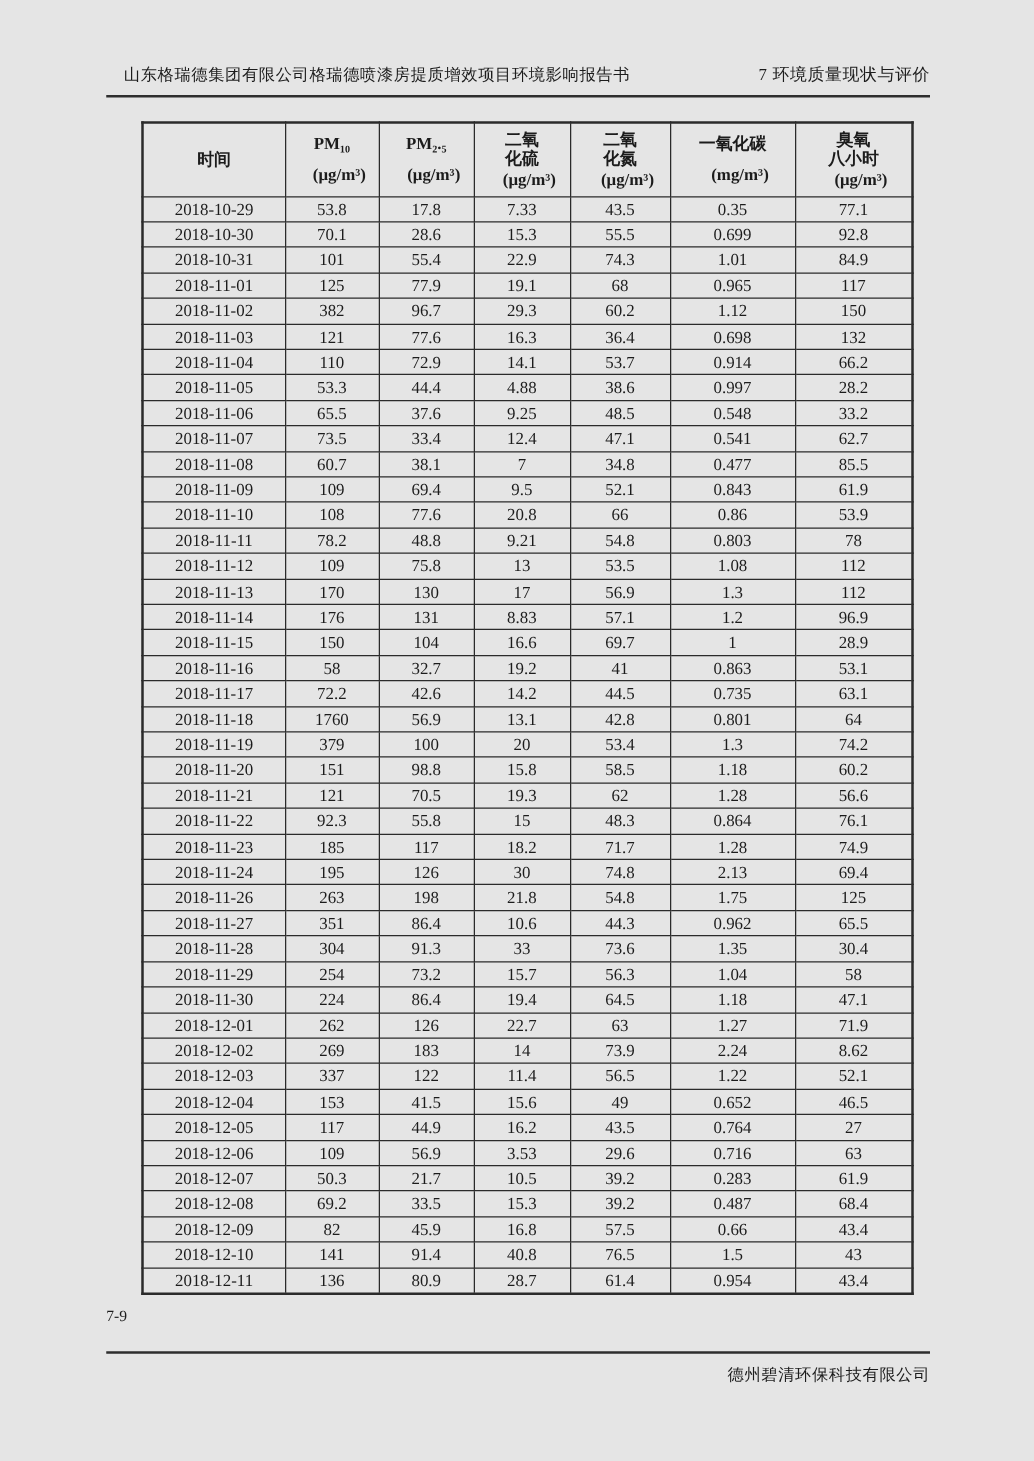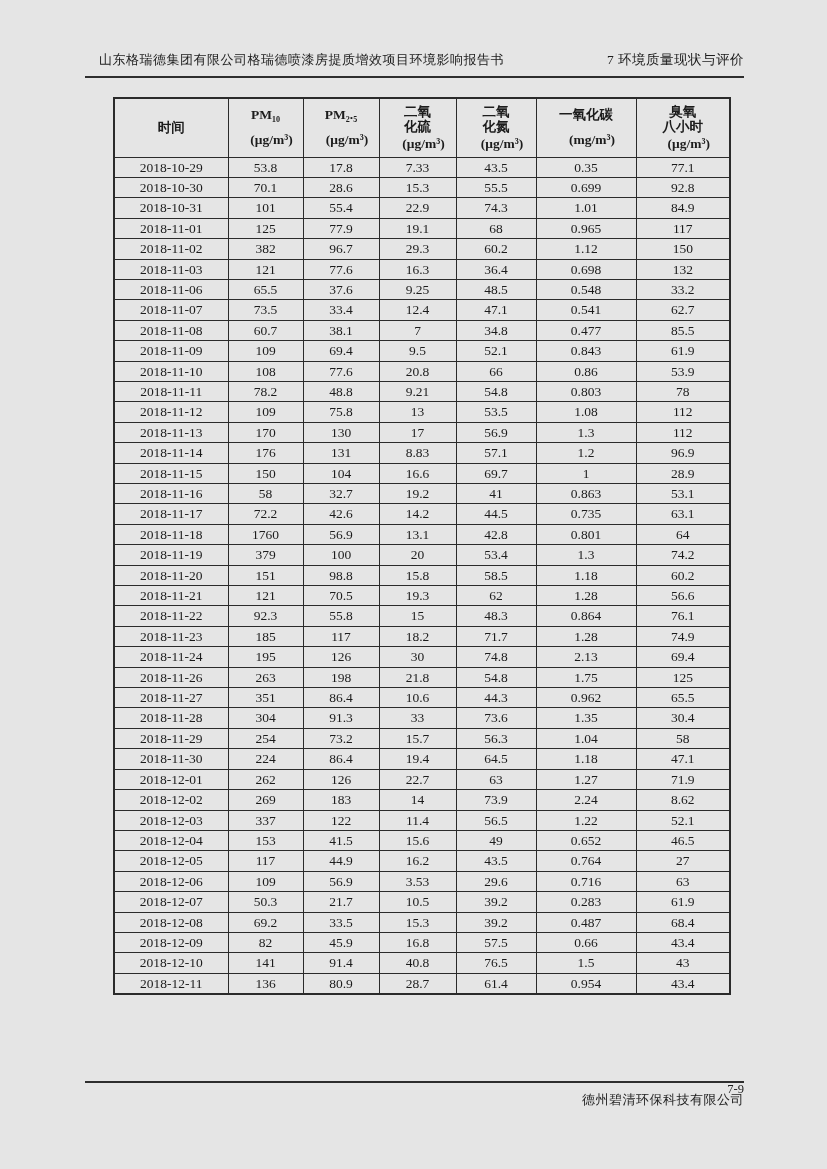--- a/index.html
+++ b/index.html
@@ -227,6 +227,15 @@
           <td>132</td>
         </tr>
         <tr>
+          <td>2018-11-04</td>
+          <td>110</td>
+          <td>72.9</td>
+          <td>14.1</td>
+          <td>53.7</td>
+          <td>0.914</td>
+          <td>66.2</td>
+        </tr>
+        <tr>
           <td>2018-11-06</td>
           <td>65.5</td>
           <td>37.6</td>

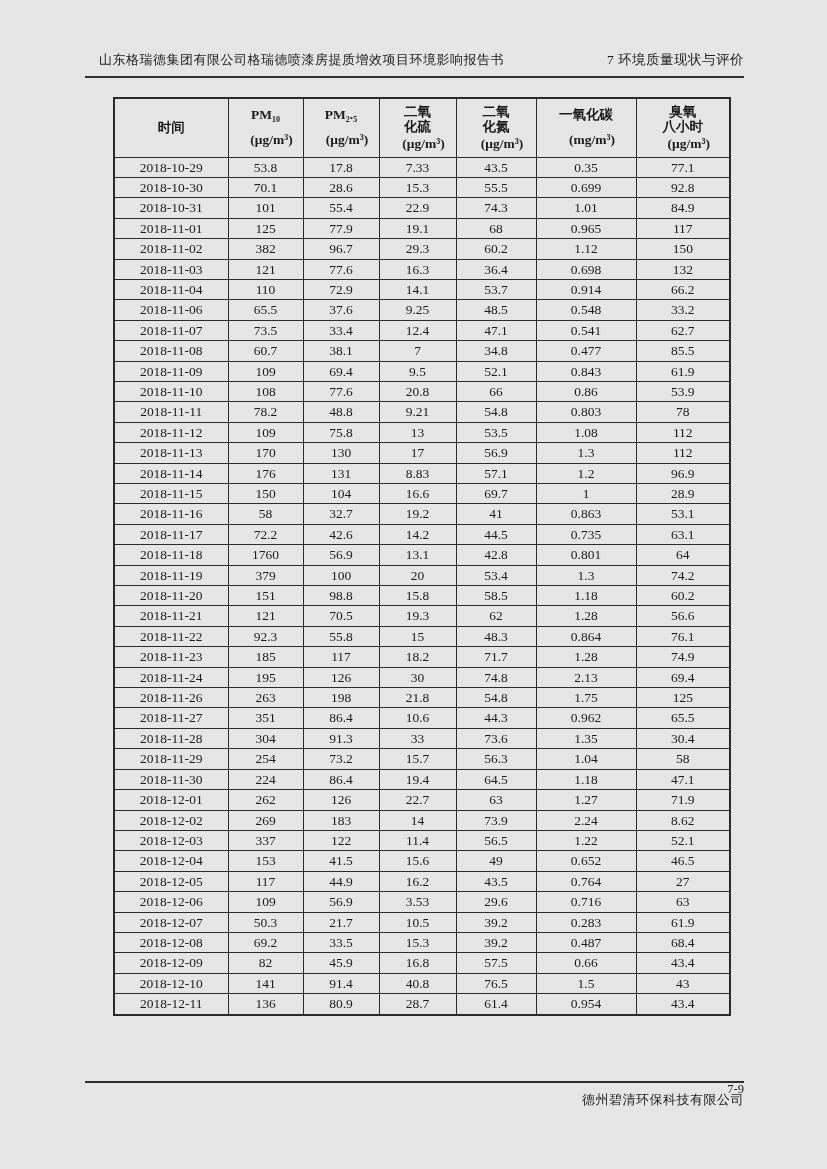--- a/index.html
+++ b/index.html
@@ -236,6 +236,15 @@
           <td>66.2</td>
         </tr>
         <tr>
+          <td>2018-11-05</td>
+          <td>53.3</td>
+          <td>44.4</td>
+          <td>4.88</td>
+          <td>38.6</td>
+          <td>0.997</td>
+          <td>28.2</td>
+        </tr>
+        <tr>
           <td>2018-11-06</td>
           <td>65.5</td>
           <td>37.6</td>

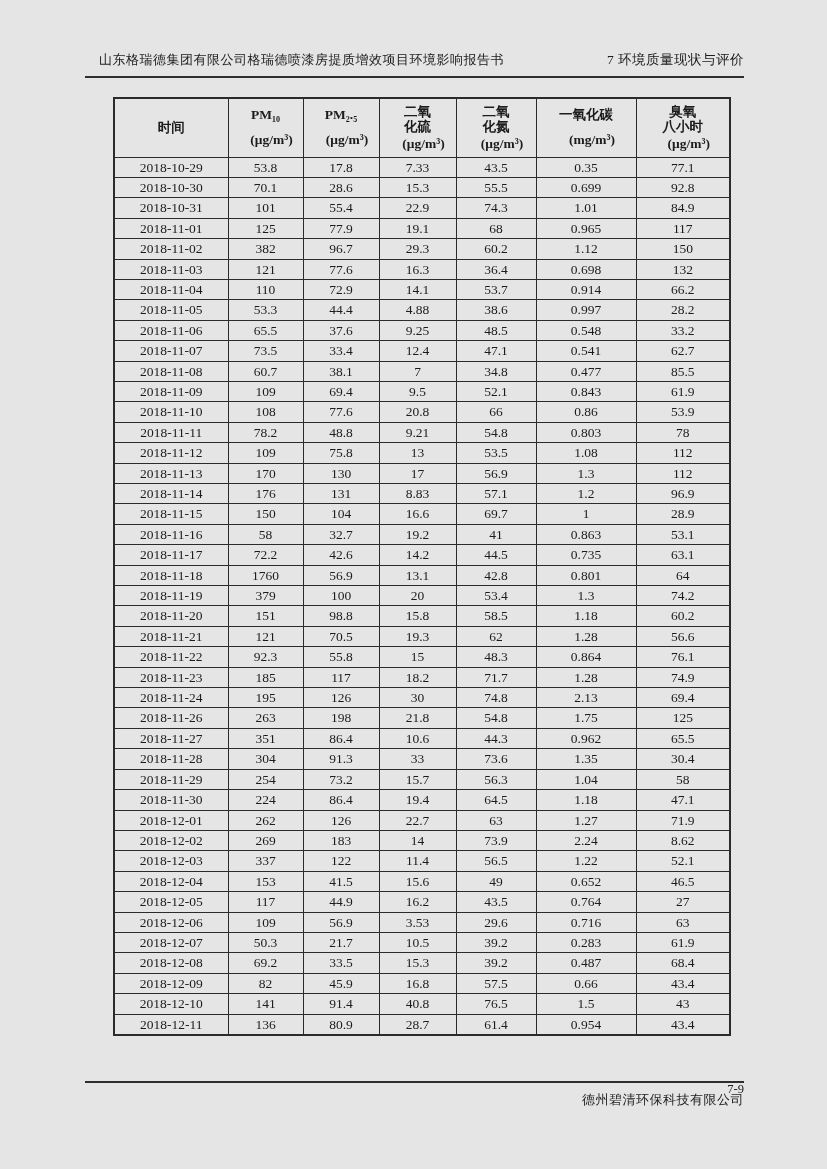--- a/index.html
+++ b/index.html
@@ -89,10 +89,10 @@
   }
   .page-number {
     position: absolute;
-    top: 1082px;
+    top: 1046px;
     left: 85px;
     width: 659px;
-    text-align: right;
+    text-align: left;
     font-size: 12.5px;
   }
   .company-name {

